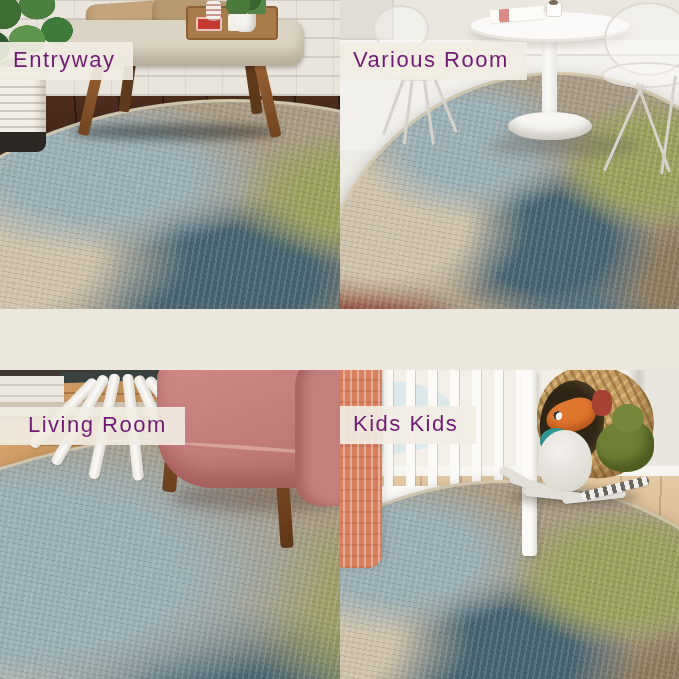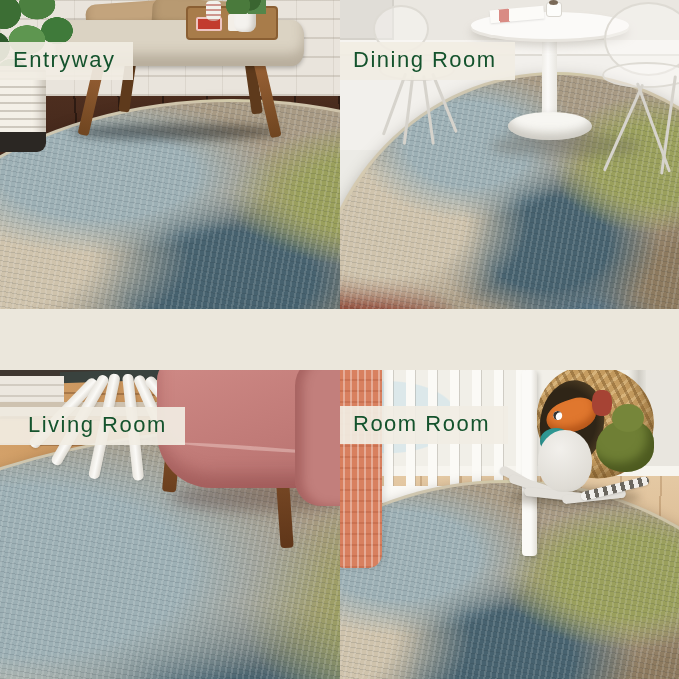--- a/index.html
+++ b/index.html
@@ -21,7 +21,7 @@
   #br{left:340px;top:370px;width:339px;height:309px;background:#f1efe8;}
 
   .label-chip{position:absolute;left:0;z-index:40;background:rgba(241,237,227,.92);
-              color:#14532d;font-size:22px;letter-spacing:1.5px;
+              color:#701a75;font-size:22px;letter-spacing:1.5px;
               padding:5px 18px 7px 13px;white-space:nowrap;}
 
   

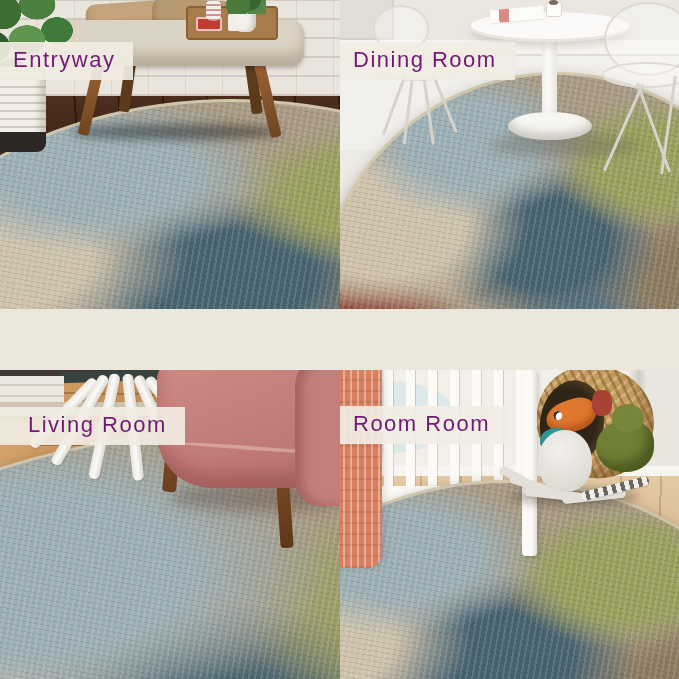--- a/index.html
+++ b/index.html
@@ -273,7 +273,7 @@
       <div class="wire" style="left:60px;top:70px;height:95px;transform:rotate(-20deg);"></div>
       <div class="wire" style="left:75px;top:65px;height:100px;transform:rotate(8deg);"></div>
     </div>
-    <div class="label-chip" style="top:42px;">Dining Room</div>
+    <div class="label-chip" style="top:42px;">Various Room</div>
   </div>
 
   <div class="photo" id="bl">

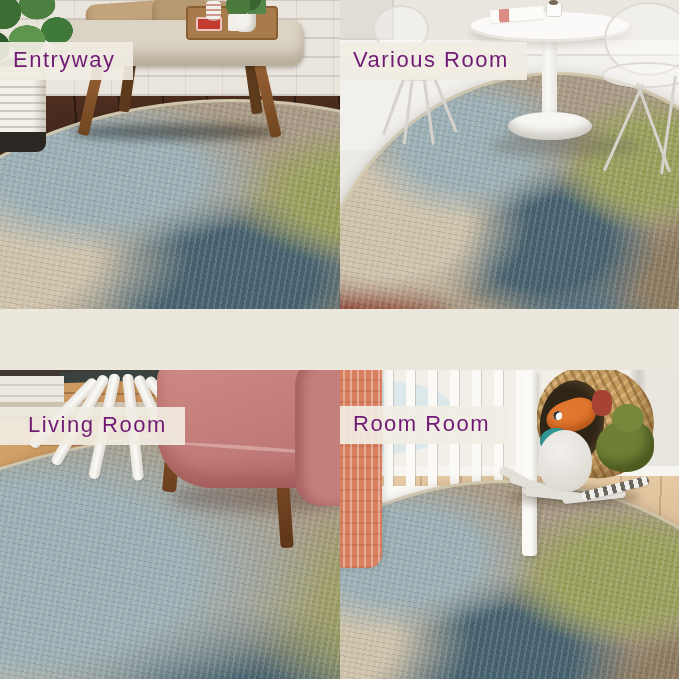--- a/index.html
+++ b/index.html
@@ -326,7 +326,7 @@
     <div class="tent" id="br-t3"></div>
     <div class="tent" id="br-t4"></div>
     <div class="abs" id="br-octo-head"></div>
-    <div class="label-chip" style="top:36px;">Room Room</div>
+    <div class="label-chip" style="top:36px;">Kids Kids</div>
   </div>
 
 </div>

